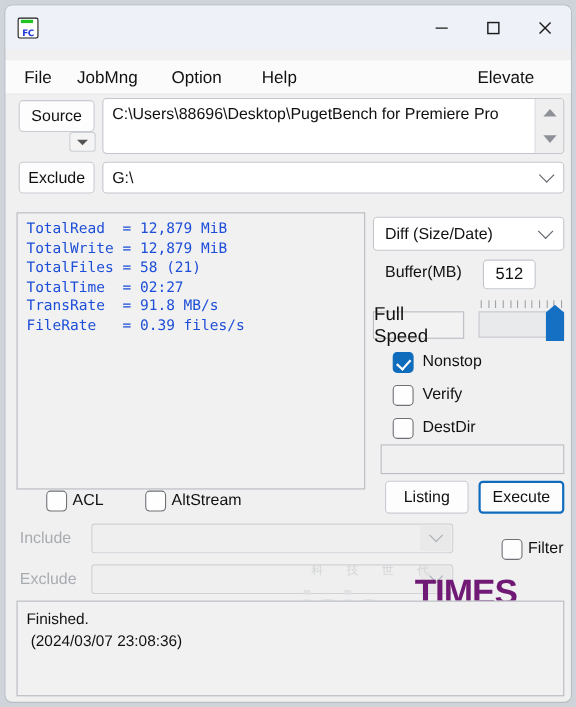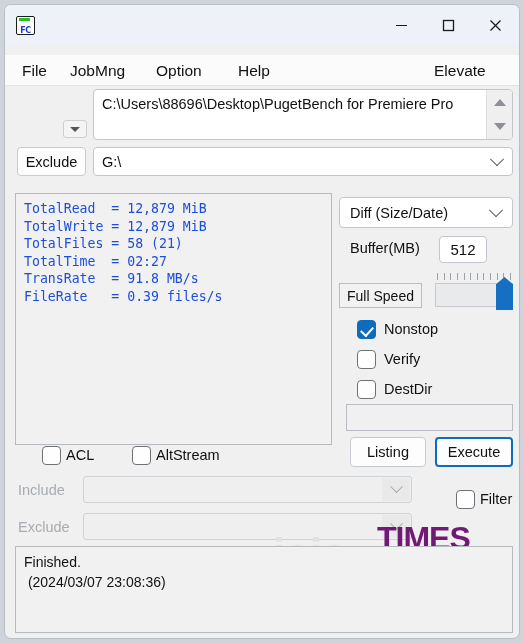--- a/index.html
+++ b/index.html
@@ -393,6 +393,7 @@
     <div class="menu-item" style="left:424px">Elevate</div>
   </div>
 
+  <div class="btn" id="source-btn">Source</div>
   <div id="source-drop">
     <span class="chev"></span>
   </div>

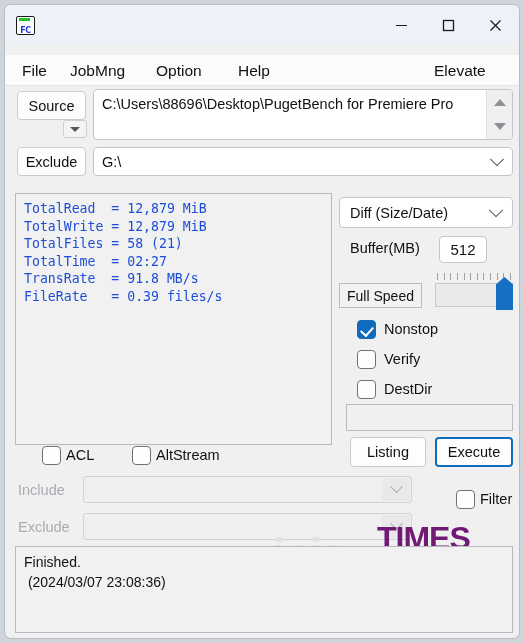--- a/index.html
+++ b/index.html
@@ -226,7 +226,7 @@
     background: #f2f2f2;
     border: 1px solid #b9bdc3;
     display: flex; align-items: center; justify-content: center;
-    font-size: 14px; color: #111;
+    font-size: 17px; color: #111;
   }
   #speed-track {
     position: absolute; left: 430px; top: 278px;

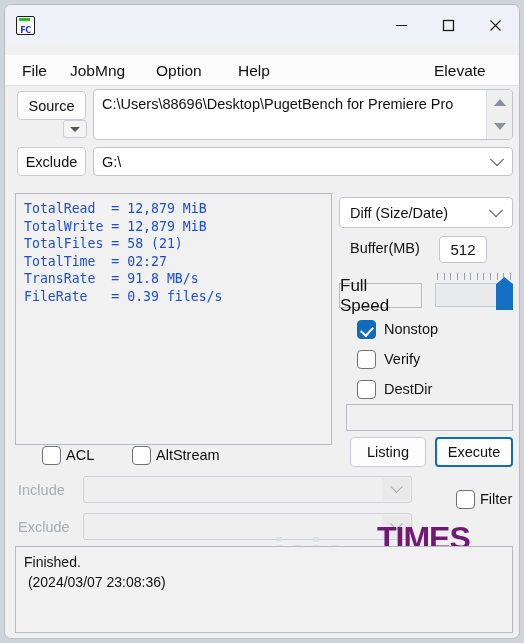--- a/index.html
+++ b/index.html
@@ -478,6 +478,7 @@
   <div class="cb-label" id="lb-filter">Filter</div>
 
   <div id="watermark">
+    <div id="wm-cn">科 技 世 代</div>
     <div id="wm-times">TIMES</div>
     <div id="wm-ioio">ioio</div>
     <div id="wm-url">www.ioiotimes.com</div>

